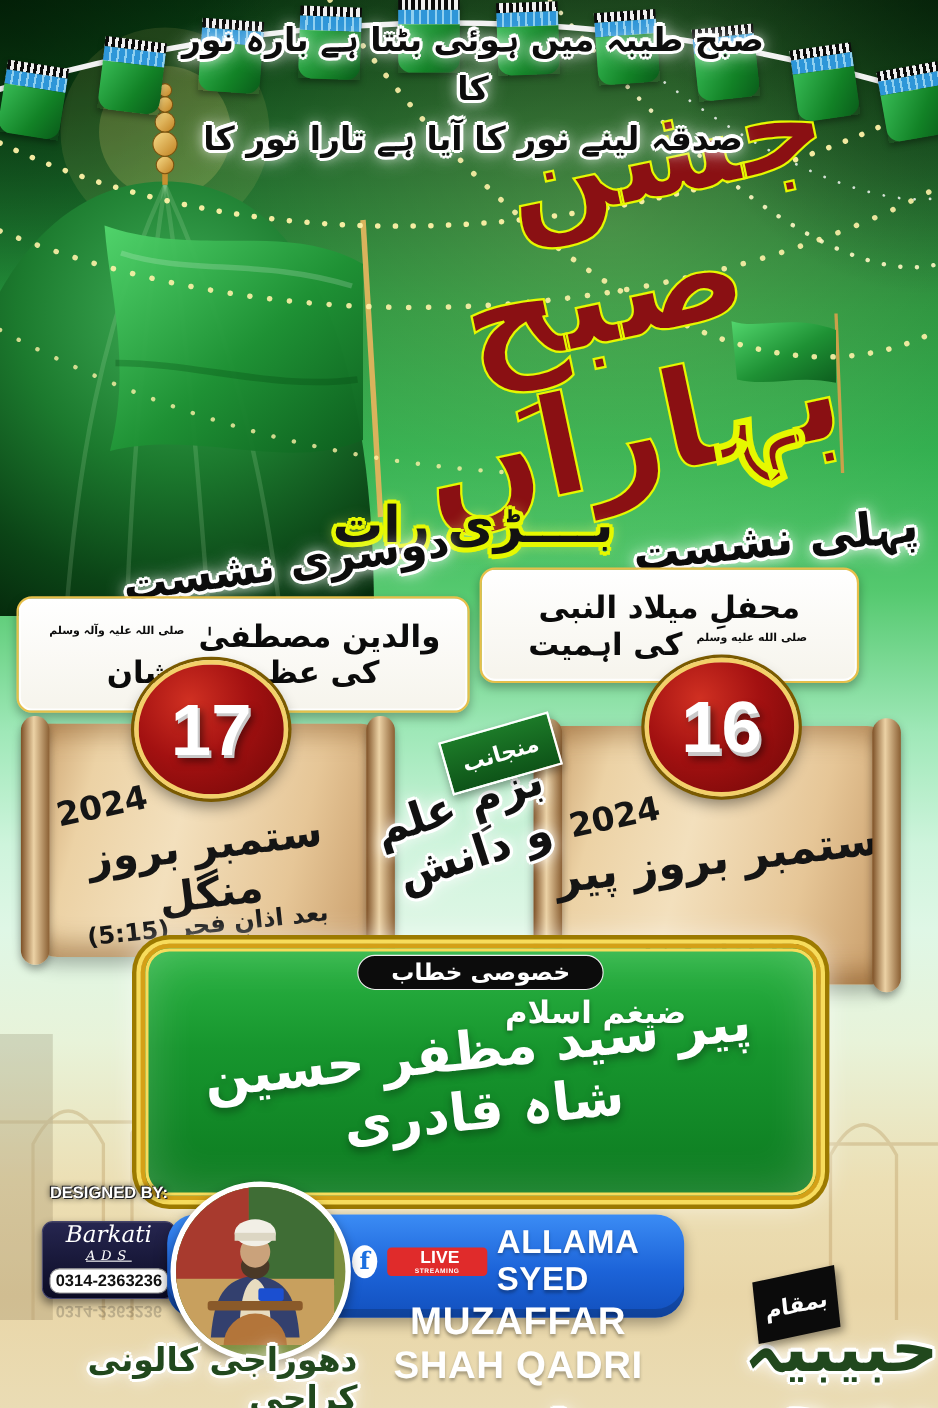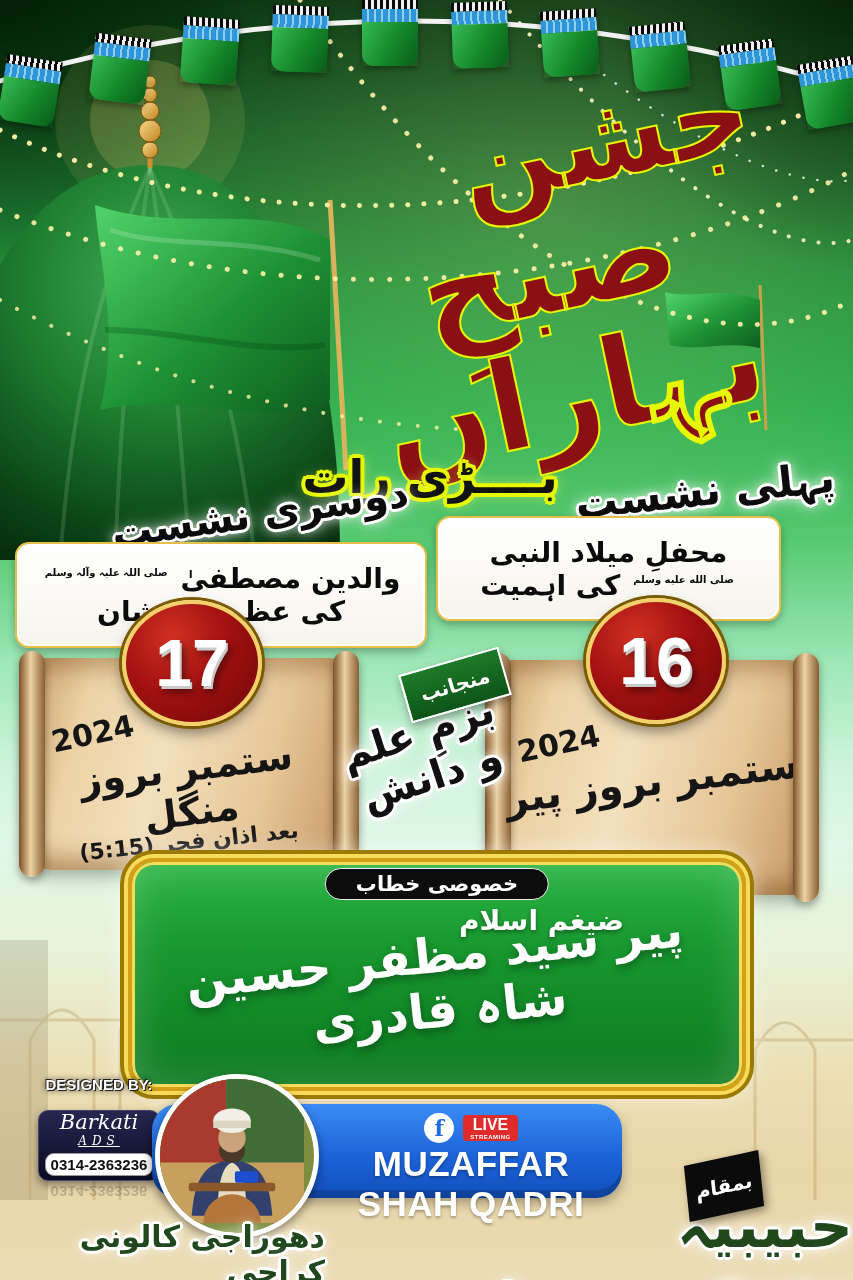--- a/index.html
+++ b/index.html
@@ -233,6 +233,10 @@
       <div class="grn"></div>
     </div>
 
+  <div class="abs couplet rtl outline-white">
+    <div>صبح طیبہ میں ہوئی بٹتا ہے بارہ نور کا</div>
+    <div>صدقہ لینے نور کا آیا ہے تارا نور کا</div>
+  </div>
 
   <div class="abs title-wrap rtl">
     <div class="title-w1">جشن</div>

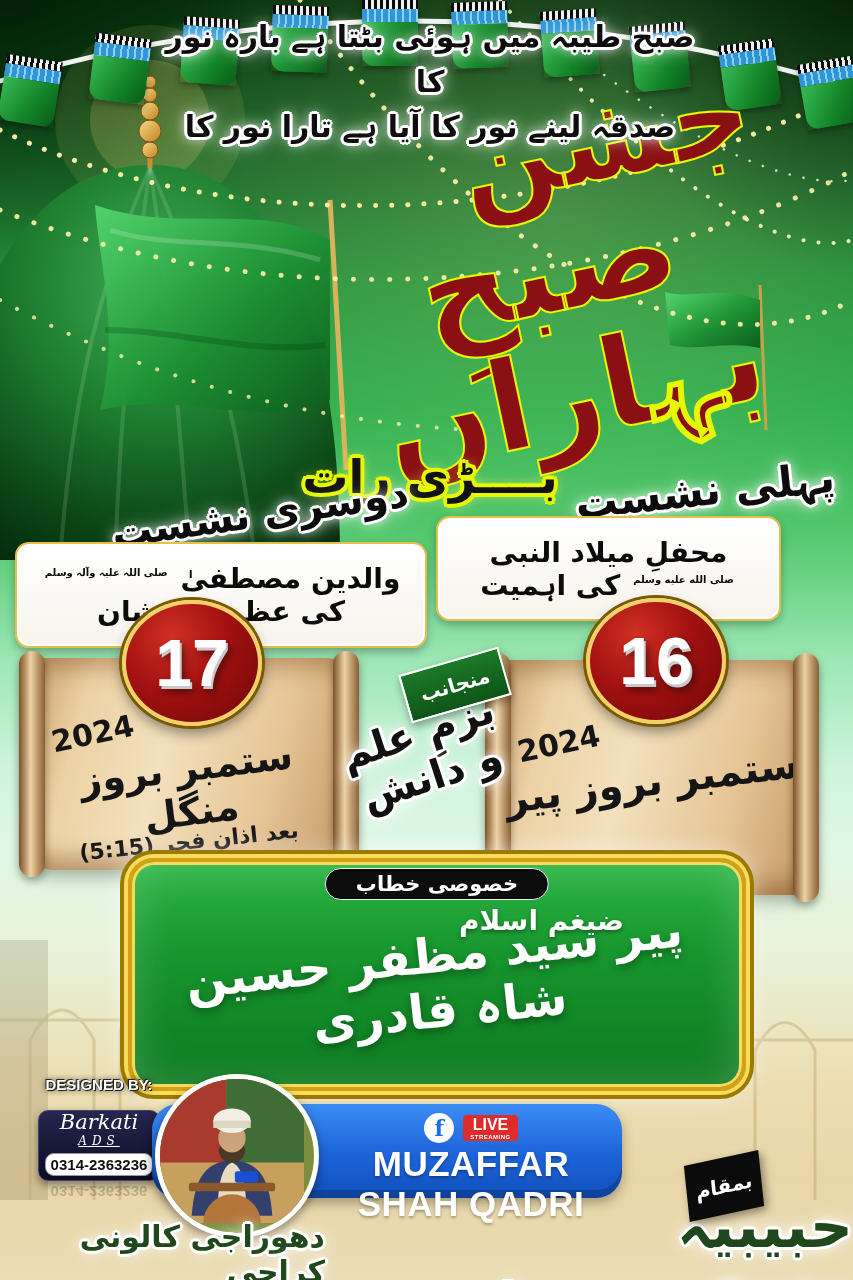--- a/index.html
+++ b/index.html
@@ -103,7 +103,7 @@
   .live-row1{display:flex;align-items:center;justify-content:center;gap:9px;}
   .fb-circle{width:30px;height:30px;border-radius:50%;background:#fff;display:flex;align-items:center;justify-content:center;
     color:#1b6fe0;font-size:22px;font-weight:bold;font-family:"DejaVu Serif",serif;}
-  .live-badge{background:#e02b2b;border-radius:4px;padding:2px 7px 1px;display:flex;flex-direction:column;align-items:center;line-height:1;}
+  .live-badge{background:#e02b2b;border-radius:4px;padding:2px 25px 1px;display:flex;flex-direction:column;align-items:flex-end;line-height:1;}
   .lv{font-size:16px;font-weight:bold;}
   .st{font-size:6px;font-weight:bold;letter-spacing:.5px;margin-top:1px;}
   .live-n1{font-size:30px;font-weight:bold;letter-spacing:.5px;text-shadow:0 2px 3px rgba(0,0,0,.3);}

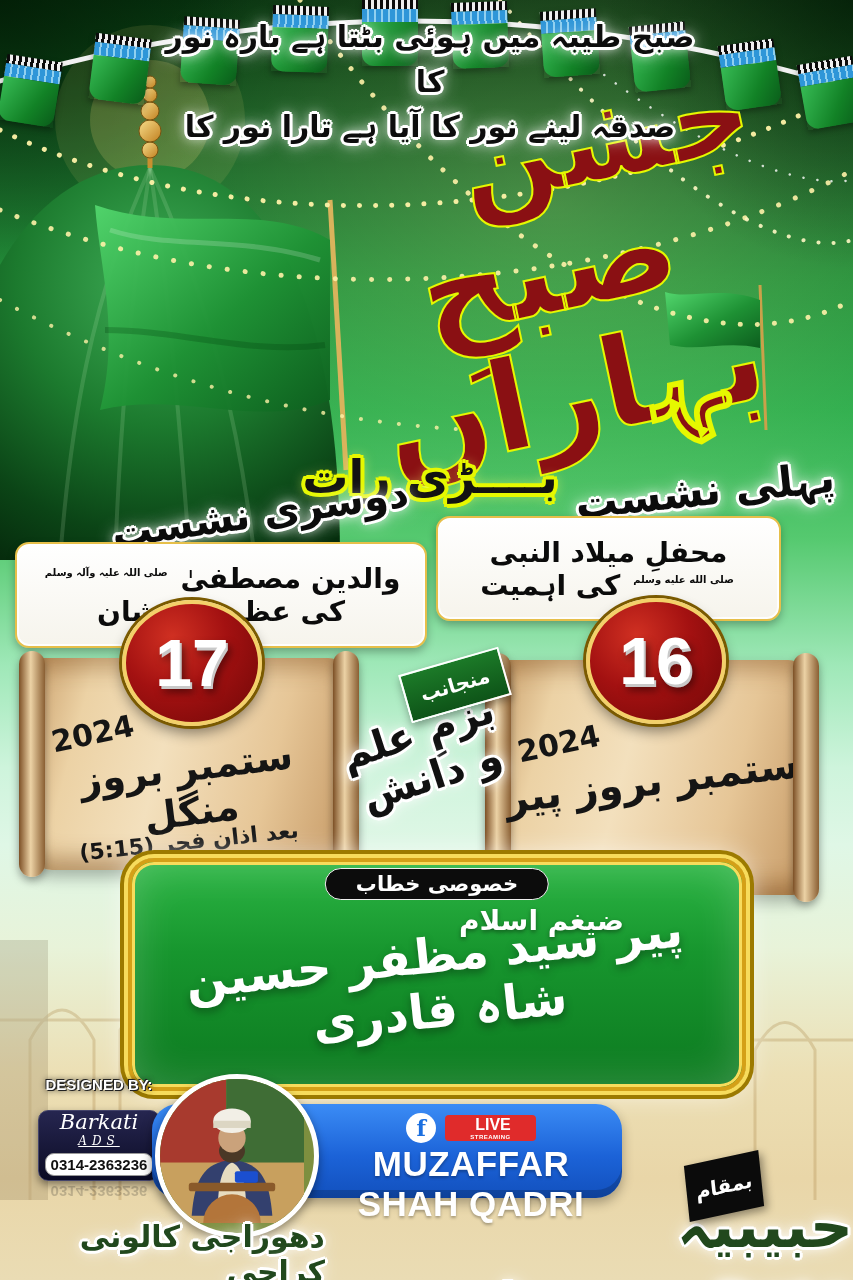--- a/index.html
+++ b/index.html
@@ -338,6 +338,7 @@
           <span class="lv">LIVE</span>
           <span class="st">STREAMING</span>
         </span>
+        <span class="live-n1">ALLAMA SYED</span>
       </div>
       <div class="live-n2">MUZAFFAR SHAH QADRI</div>
     </div>

